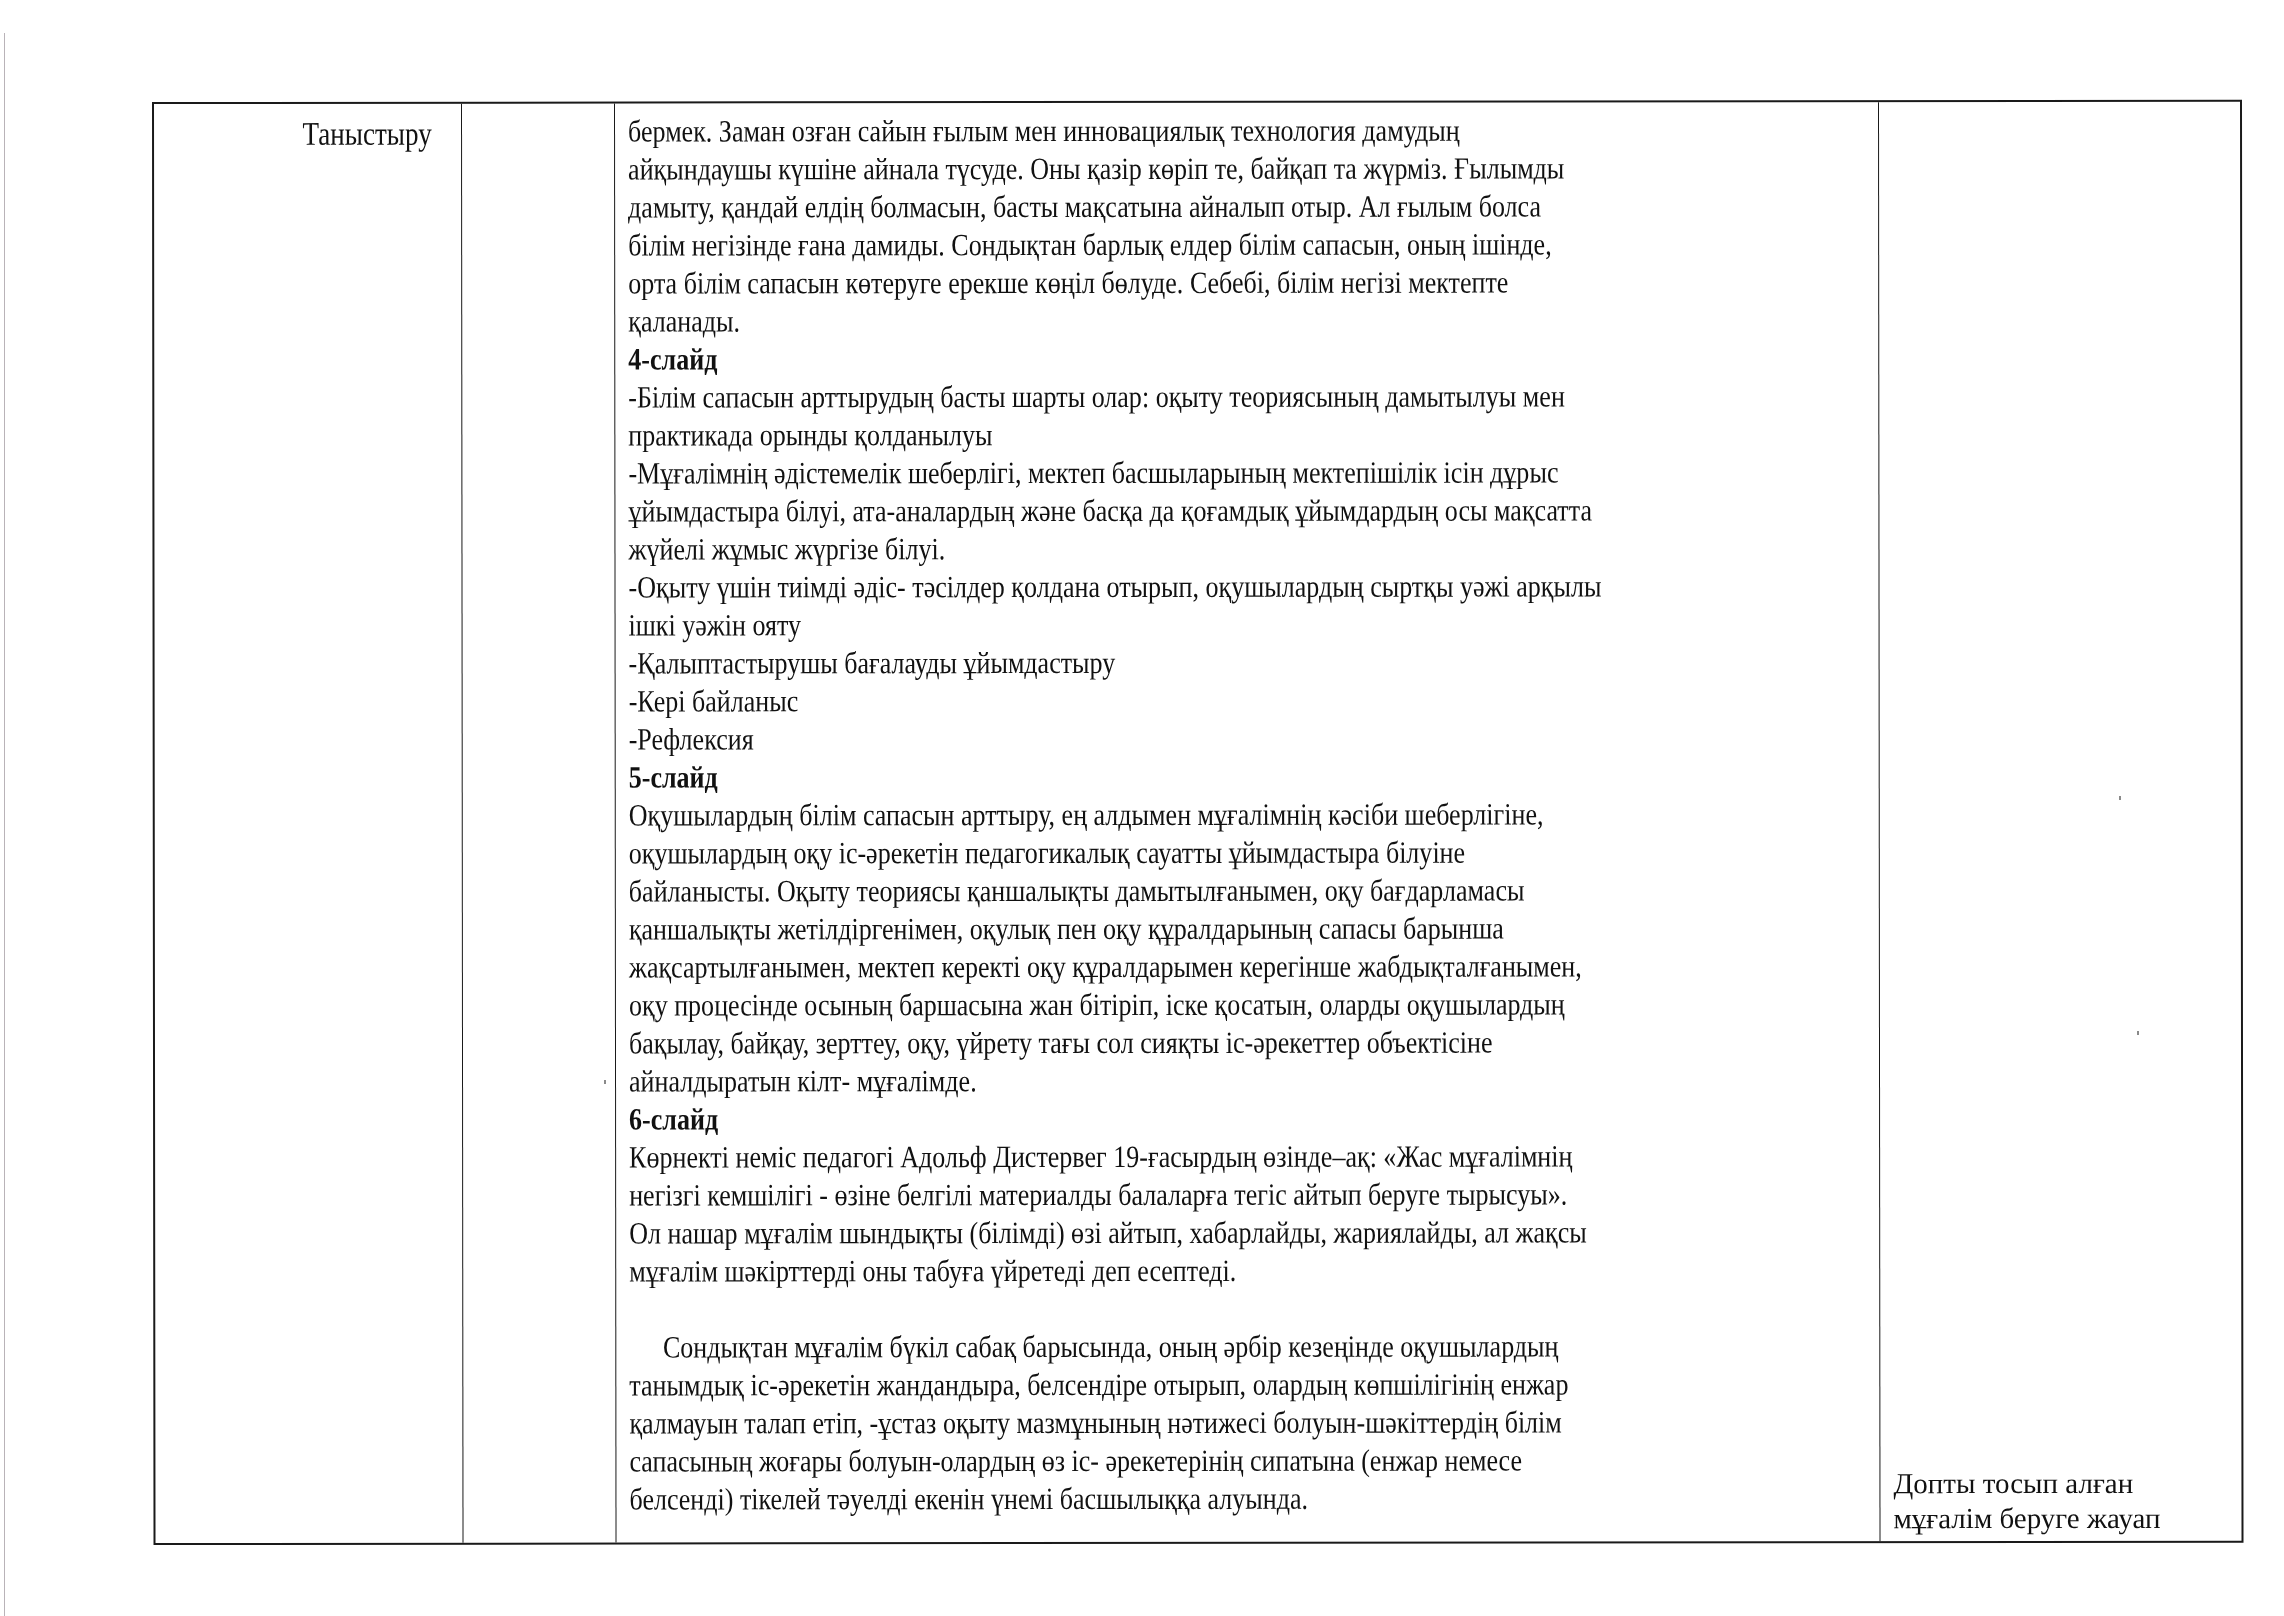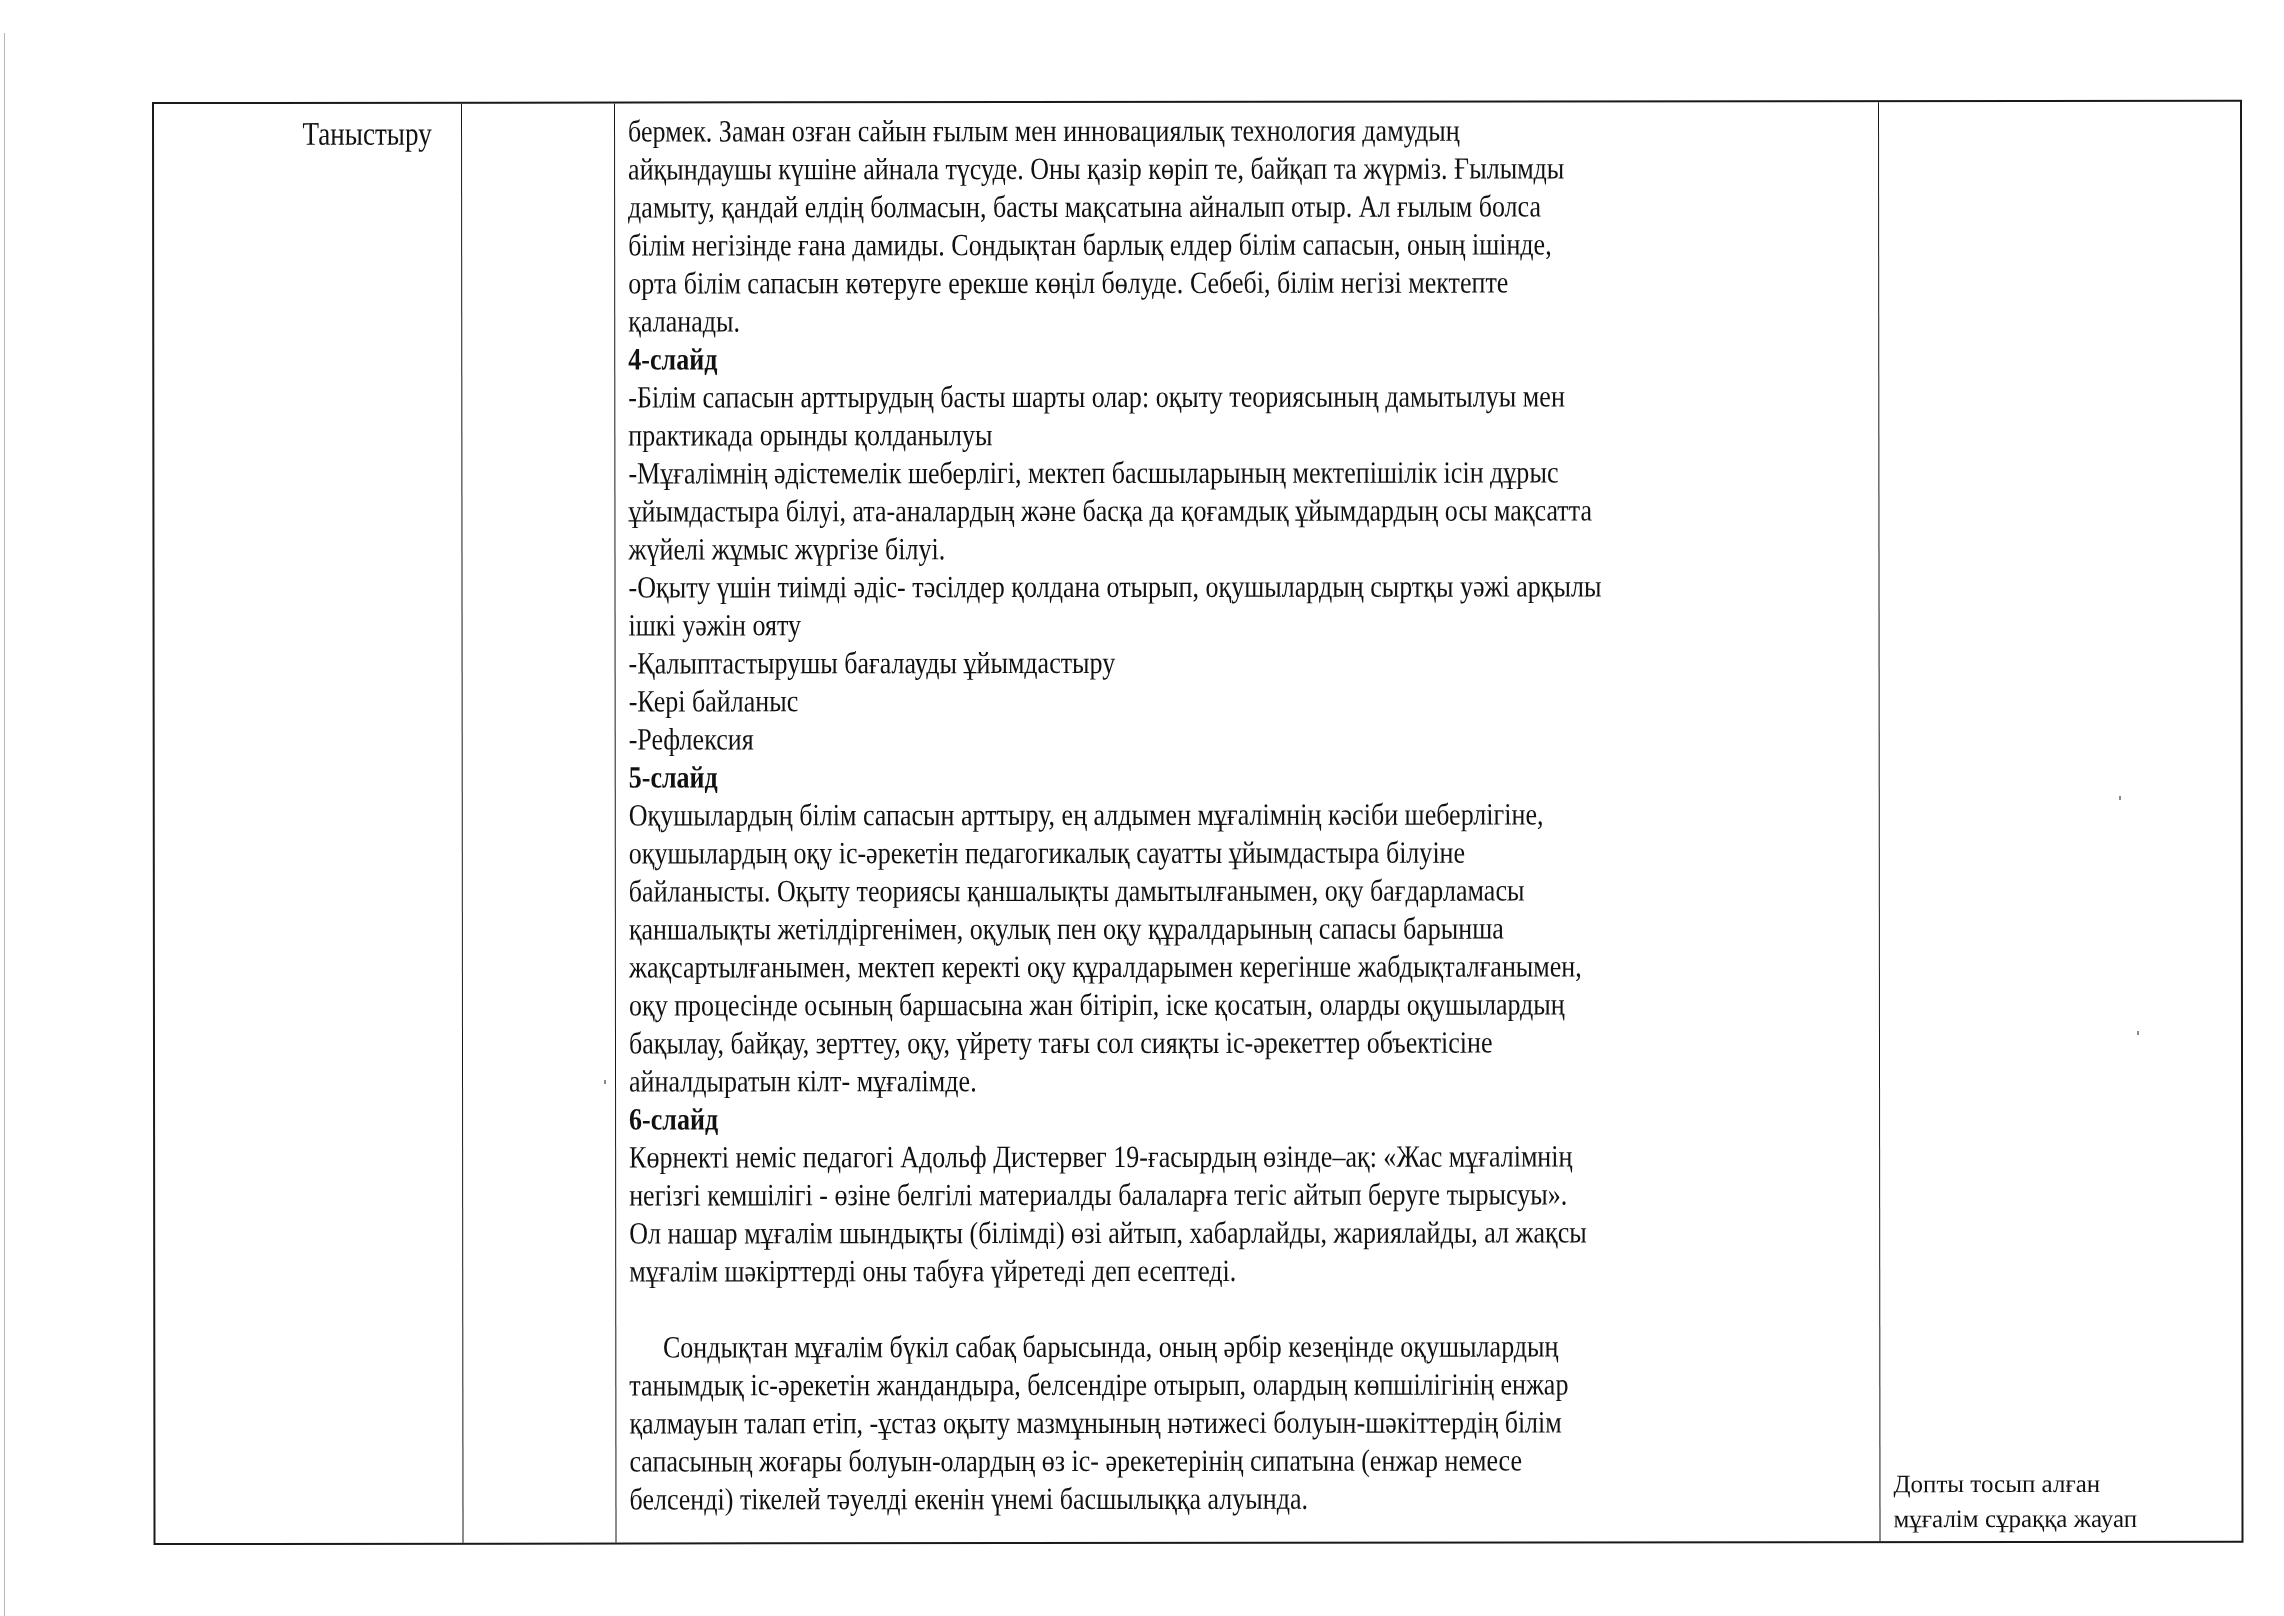--- a/index.html
+++ b/index.html
@@ -101,7 +101,7 @@
       position: absolute;
       left: 13px;
       bottom: 5.2px;
-      font-size: 25px;
+      font-size: 29px;
       line-height: 35px;
       white-space: nowrap;
     }

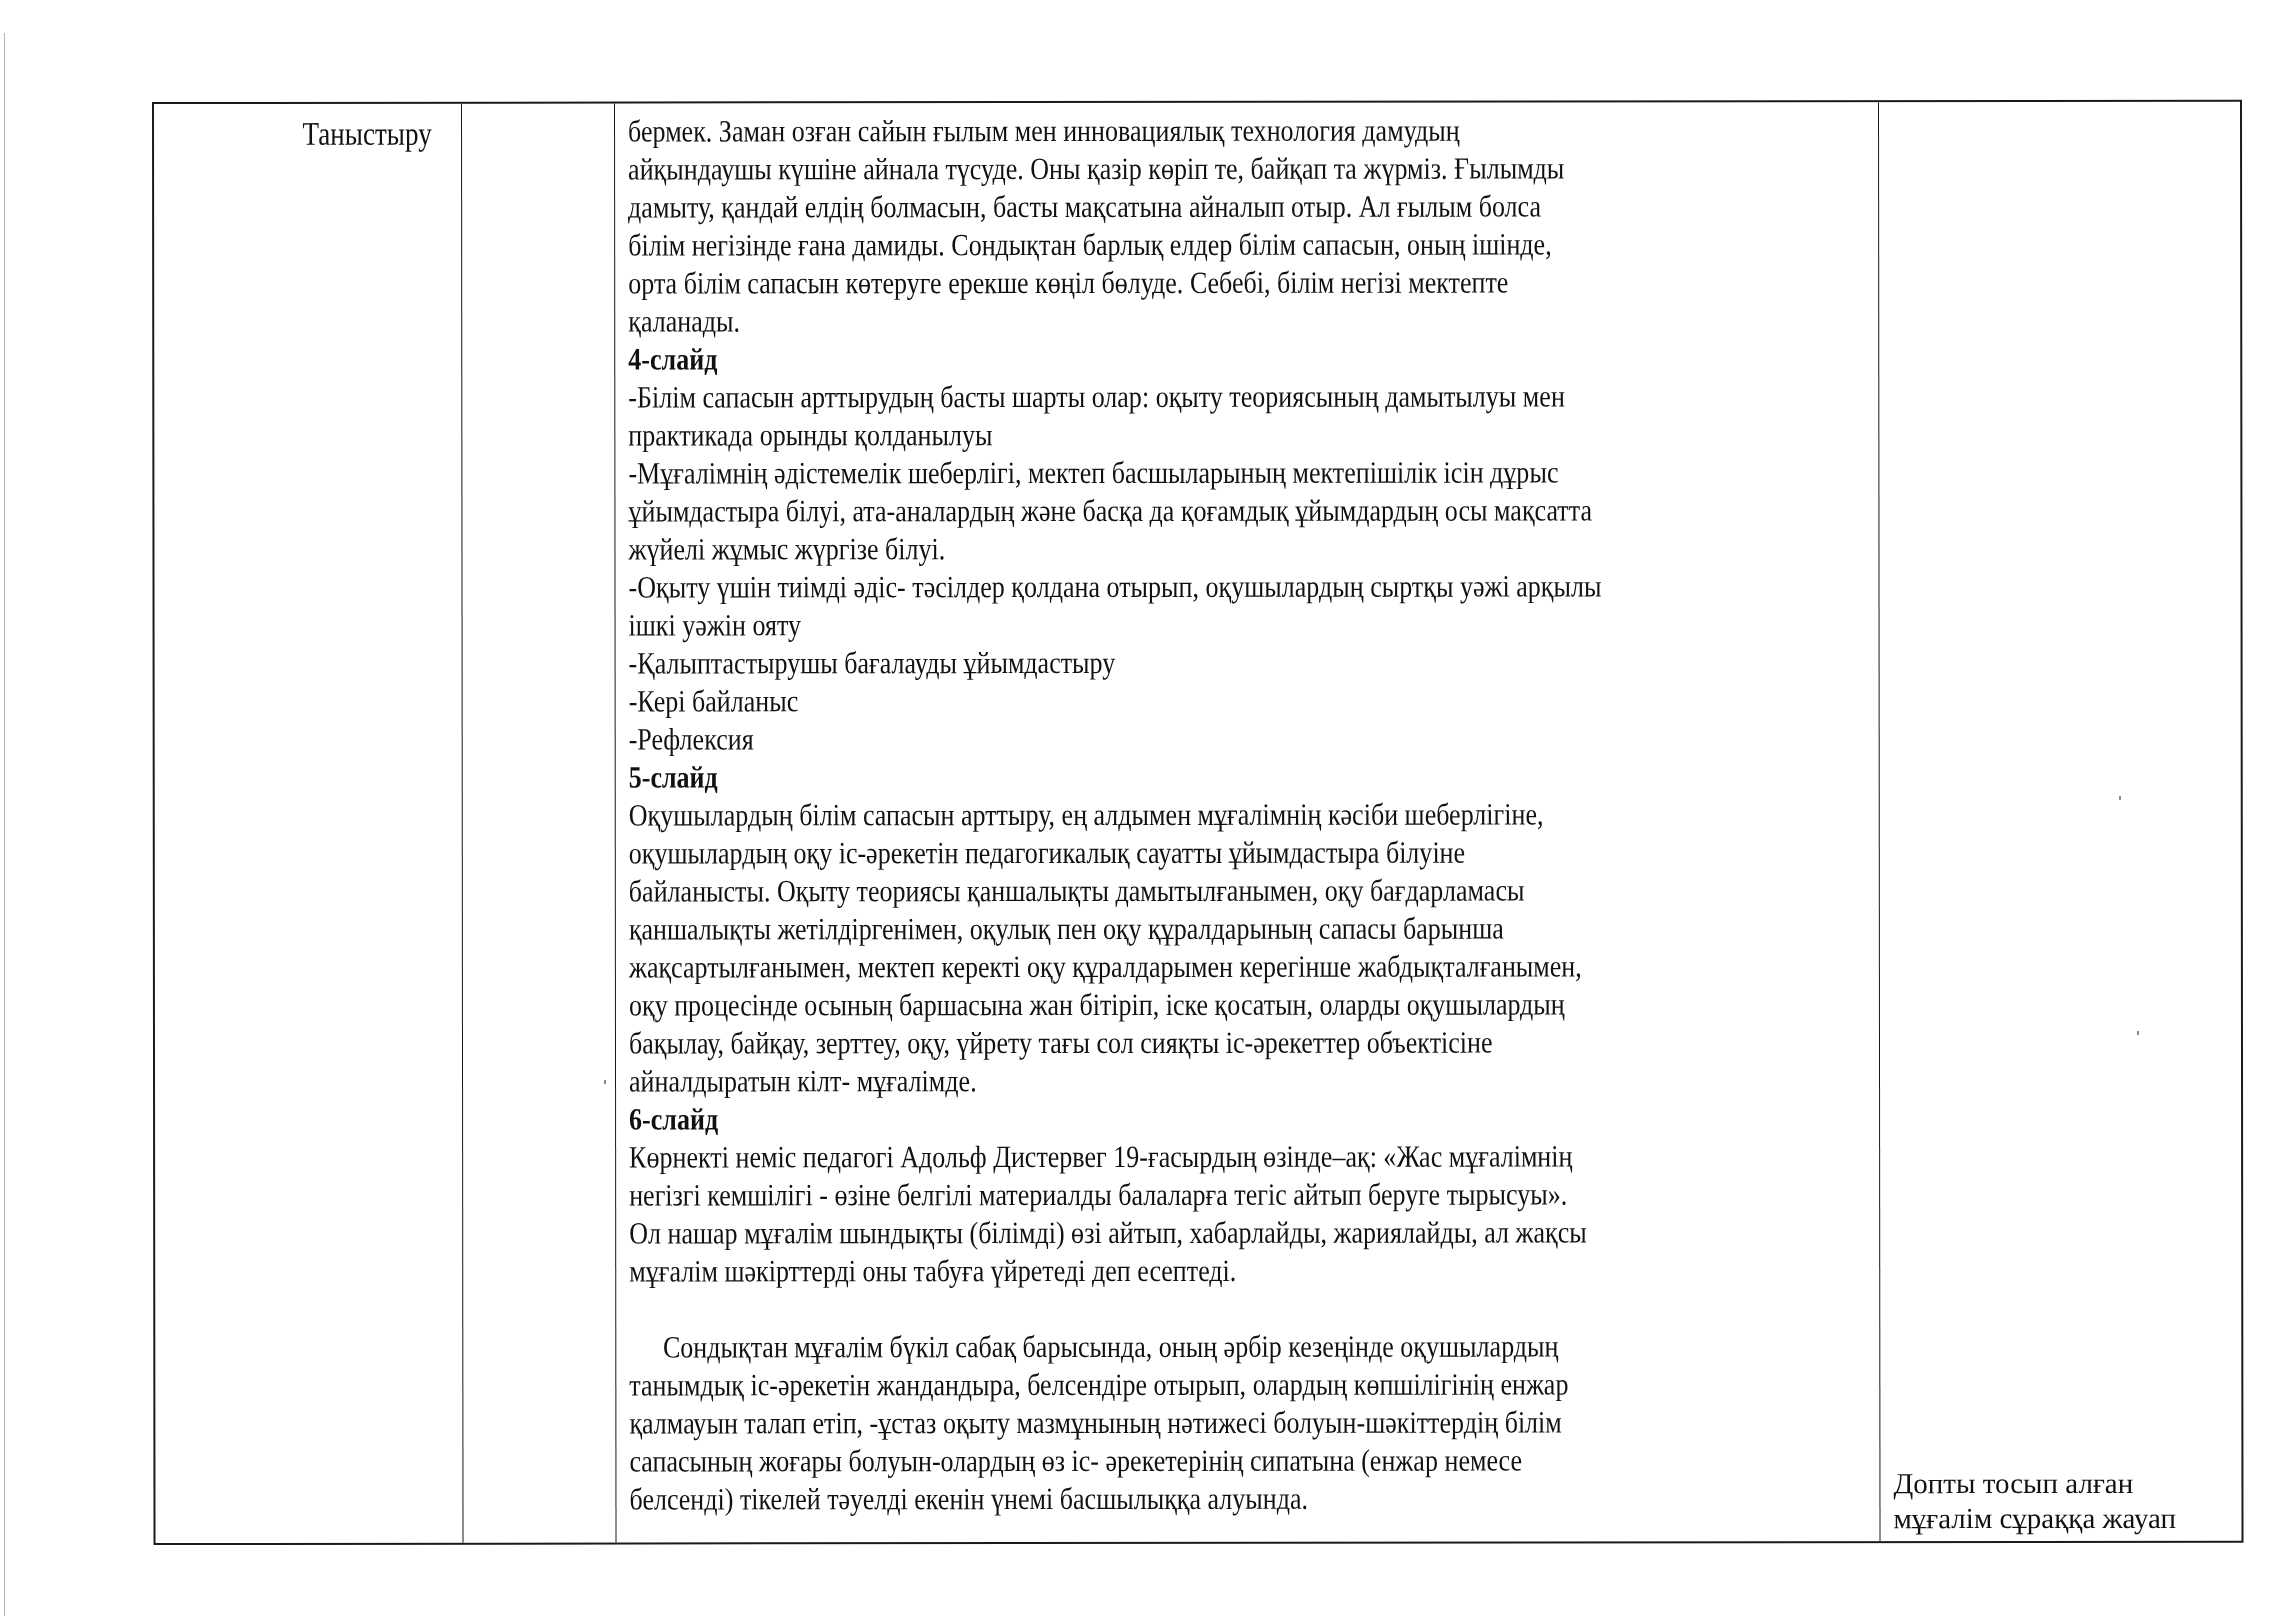--- a/index.html
+++ b/index.html
@@ -193,7 +193,7 @@
   <div class="cell cell-notes">
     <div class="notes-text">
       <span class="line">Допты тосып алған</span>
-      <span class="line">мұғалім сұраққа жауап</span>
+      <span class="line">мұғалім беруге жауап</span>
     </div>
   </div>
 </div>

